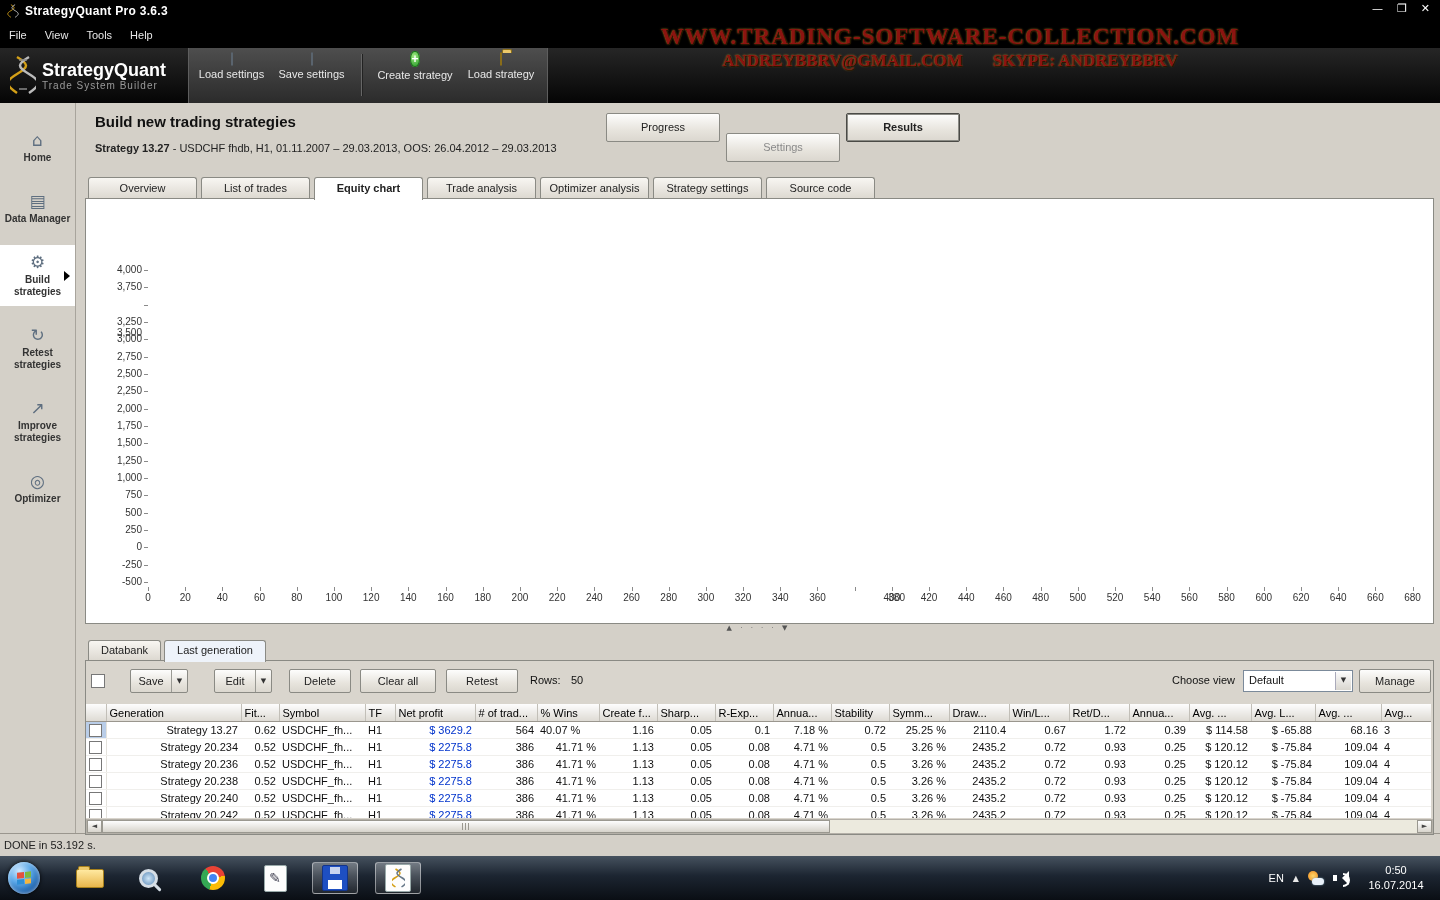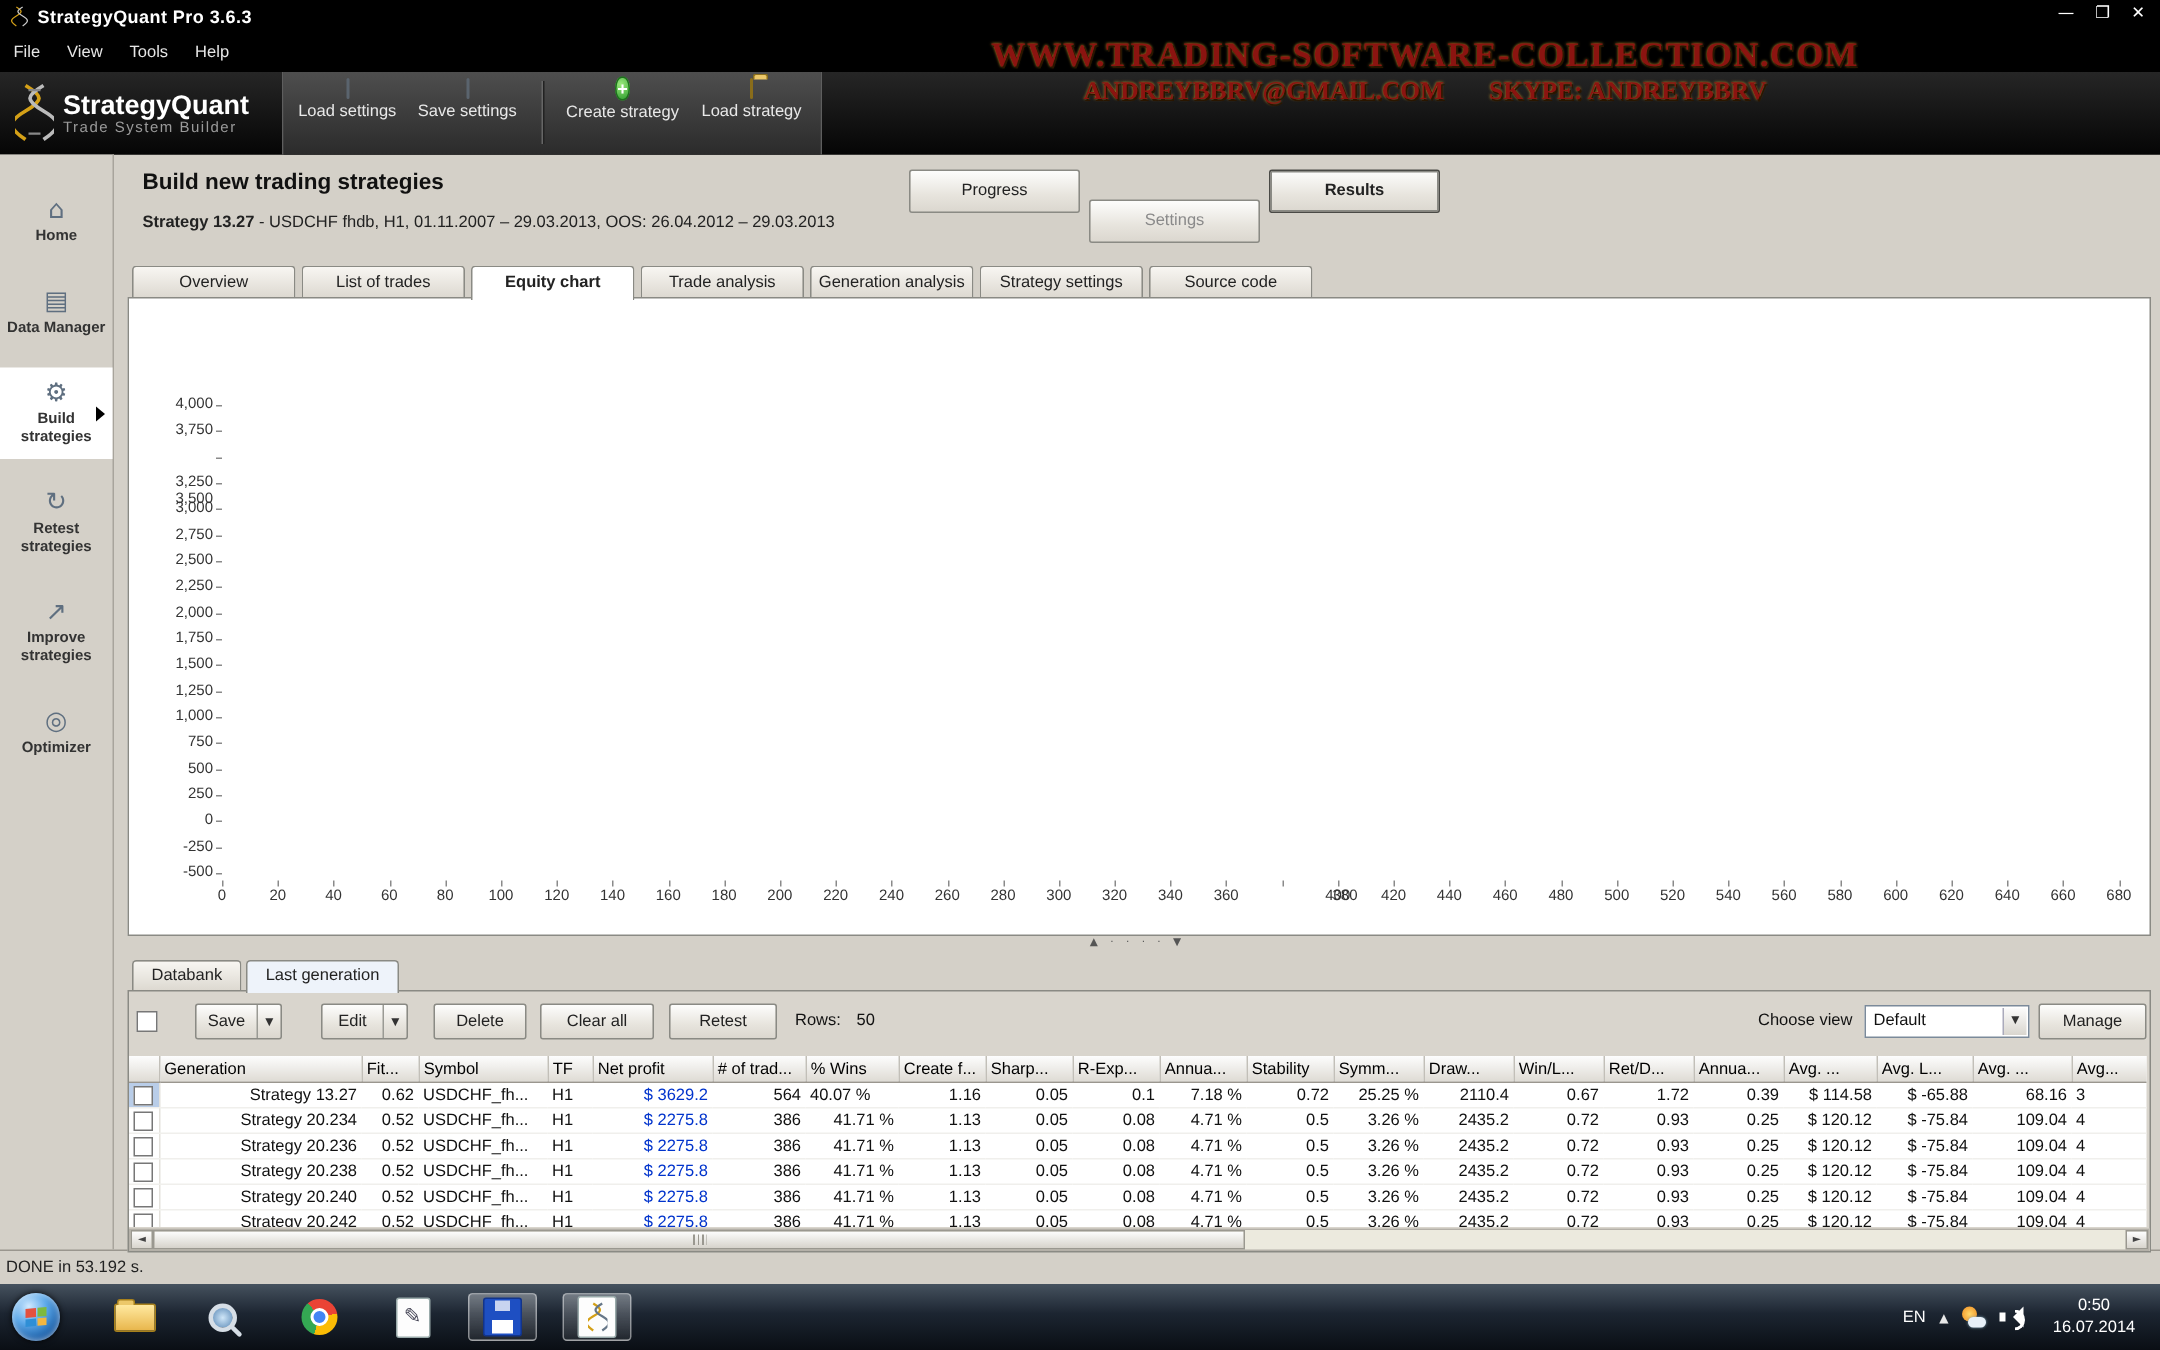--- a/index.html
+++ b/index.html
@@ -288,7 +288,7 @@
       <div class="tab">List of trades</div>
       <div class="tab active">Equity chart</div>
       <div class="tab">Trade analysis</div>
-      <div class="tab">Generation analysis</div>
+      <div class="tab">Optimizer analysis</div>
       <div class="tab">Strategy settings</div>
       <div class="tab">Source code</div>
     </div>

